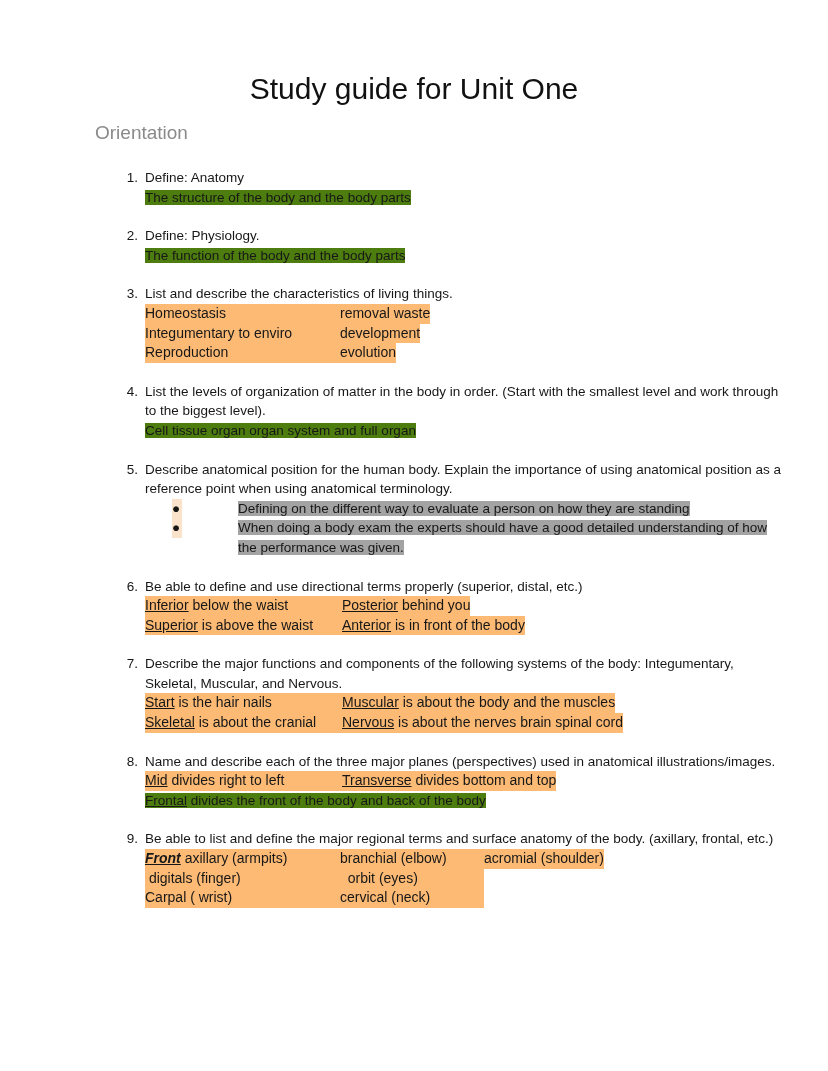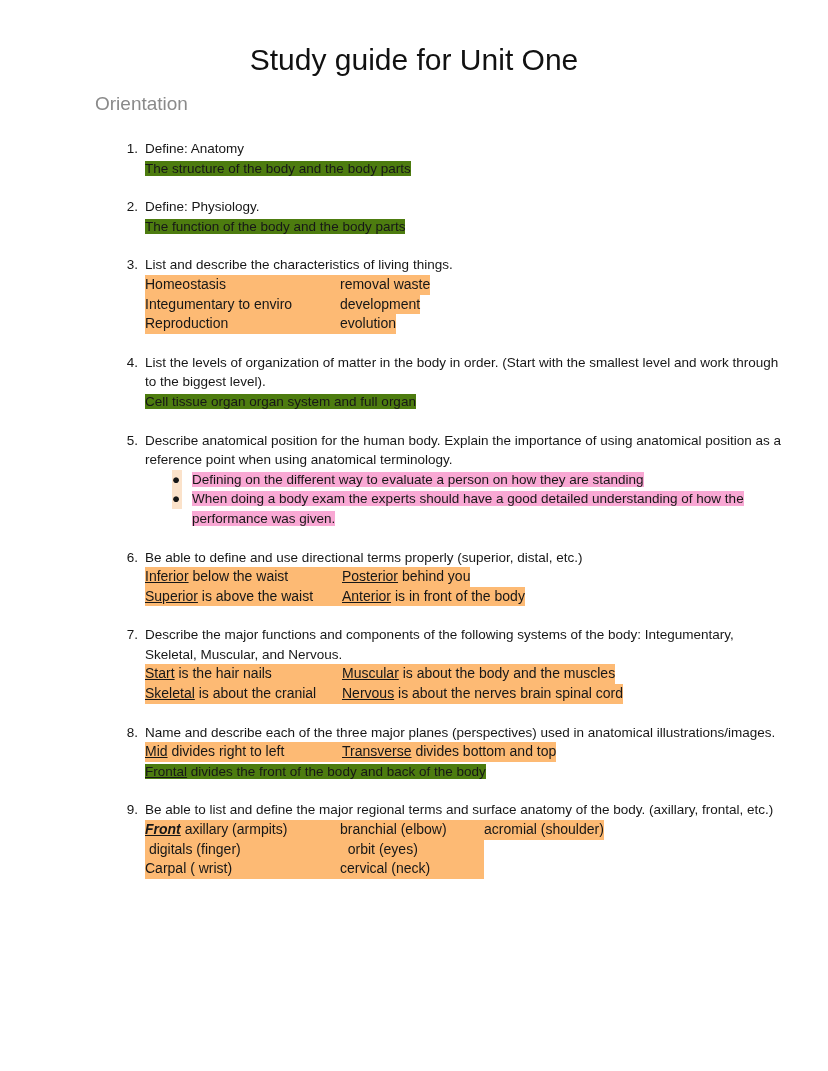--- a/index.html
+++ b/index.html
@@ -31,7 +31,7 @@
     color: #111111;
     letter-spacing: 0px;
     margin: 0;
-    padding-top: 41px;
+    padding-top: 70px;
     line-height: 38px;
   }
 

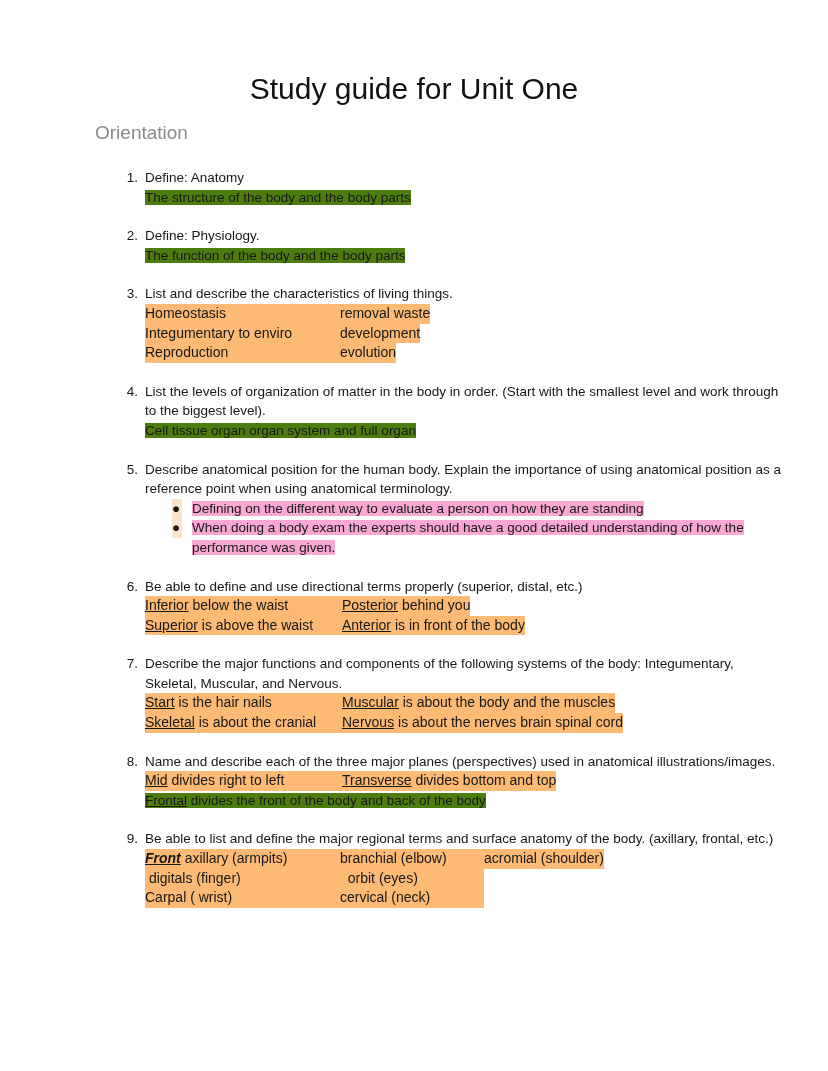--- a/index.html
+++ b/index.html
@@ -136,8 +136,9 @@
     color: #171717;
   }
   .sub-bullets li .btext {
-    background: #f9a8d4;
+    background: #a3a3a3;
     box-decoration-break: clone;
+    margin-left: 46px;
     -webkit-box-decoration-break: clone;
   }
   .sub-bullets li .bdot {

